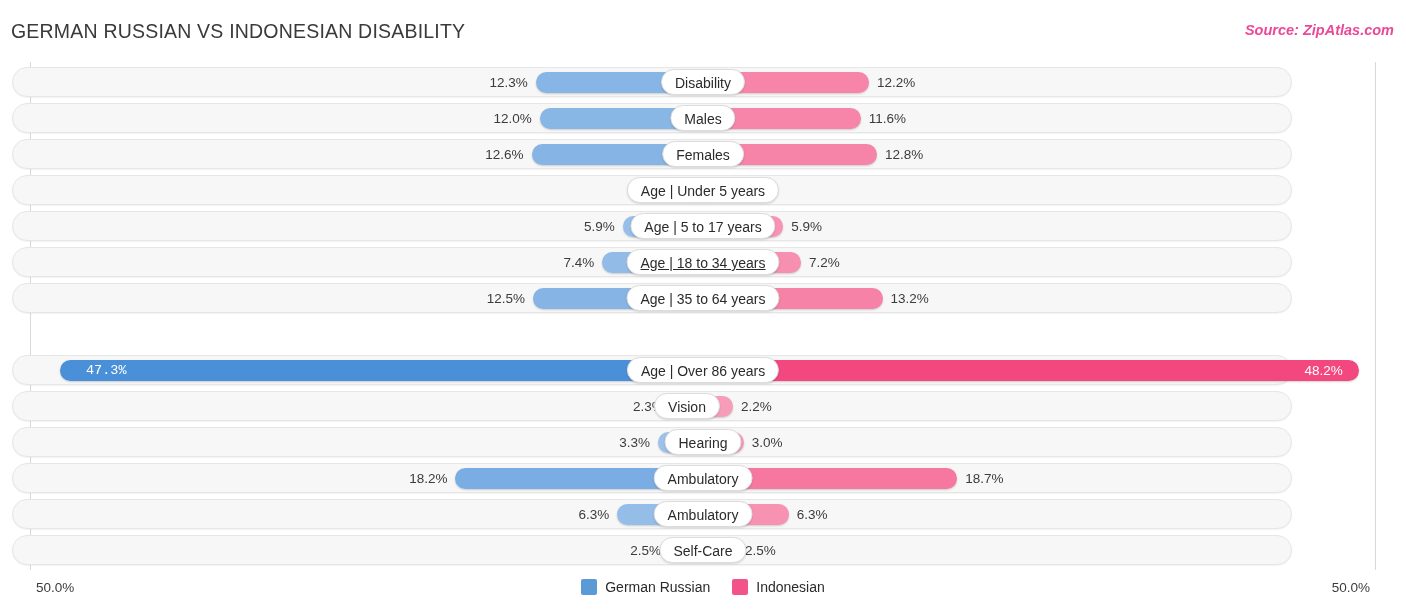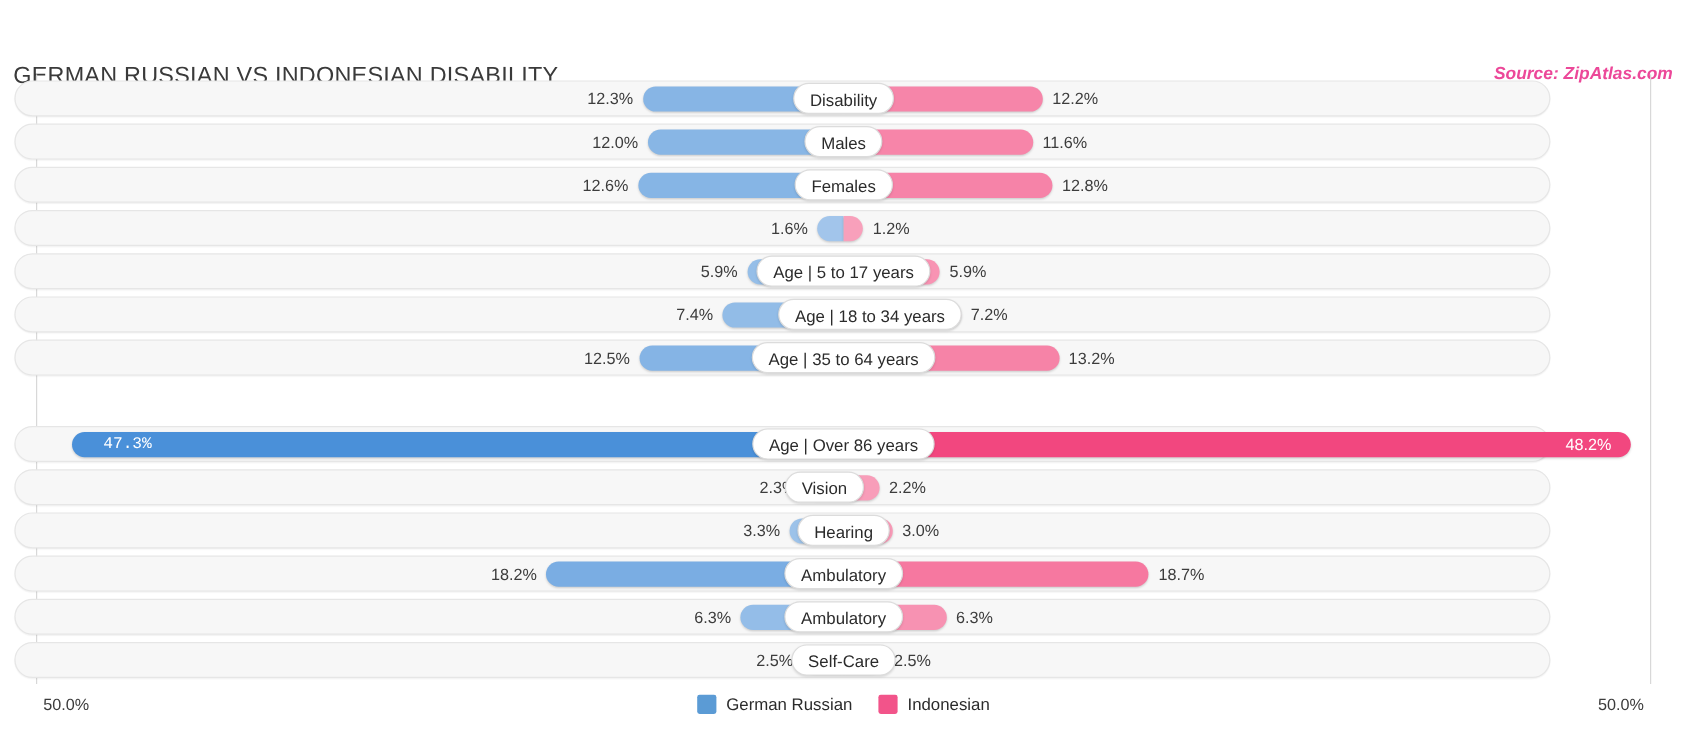--- a/index.html
+++ b/index.html
@@ -26,7 +26,6 @@
     left: 0; top: 0;
     width: 1406px;
     height: 62px;
-    margin-top: 32px;
   }
   .chart-title {
     position: absolute;

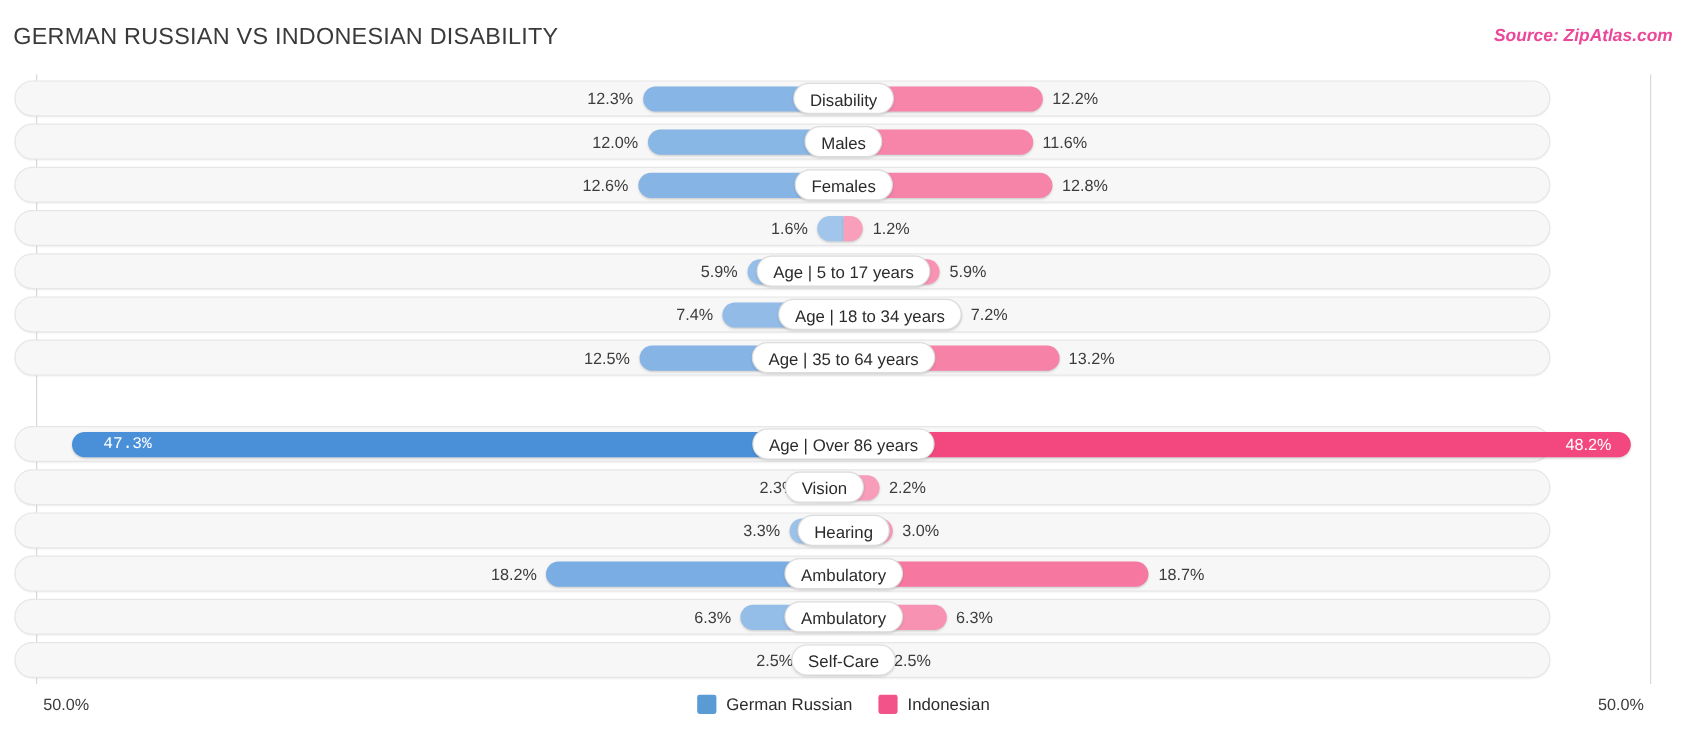--- a/index.html
+++ b/index.html
@@ -221,6 +221,7 @@
             <div class="bar right" style="left: 690px; width: 16.32px; background: rgb(248, 160, 187);"></div>
             <div class="val left-side" style="right: 0px; left: 610.24px; width: 50px;">1.6%</div>
             <div class="val right-side" style="left: 714.32px;">1.2%</div>
+            <div class="label-pill" style="left: 690px;">Age | Under 5 years</div>
           </div>
         </div>
         <div class="row" style="top: 149px;">

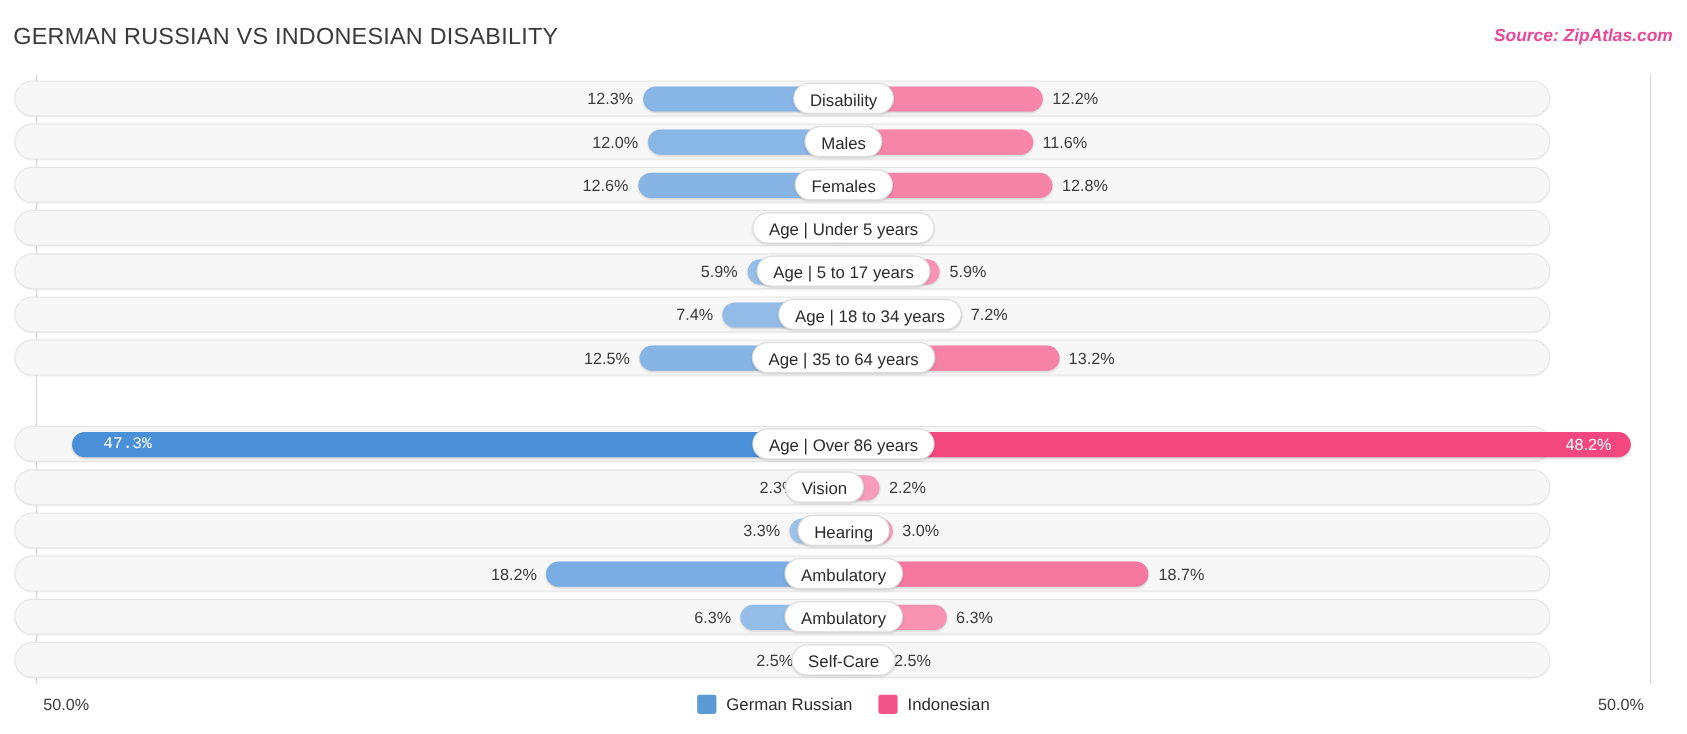--- a/index.html
+++ b/index.html
@@ -239,7 +239,7 @@
             <div class="bar right" style="left: 690px; width: 97.92px; background: rgb(247, 143, 176);"></div>
             <div class="val left-side" style="right: 0px; left: 531.36px; width: 50px;">7.4%</div>
             <div class="val right-side" style="left: 795.92px;">7.2%</div>
-            <div class="label-pill" style="left: 712px;">Age | 18 to 34 years</div>
+            <div class="label-pill" style="left: 690px; text-decoration: underline;">Age | 18 to 34 years</div>
           </div>
         </div>
         <div class="row" style="top: 221px;">

